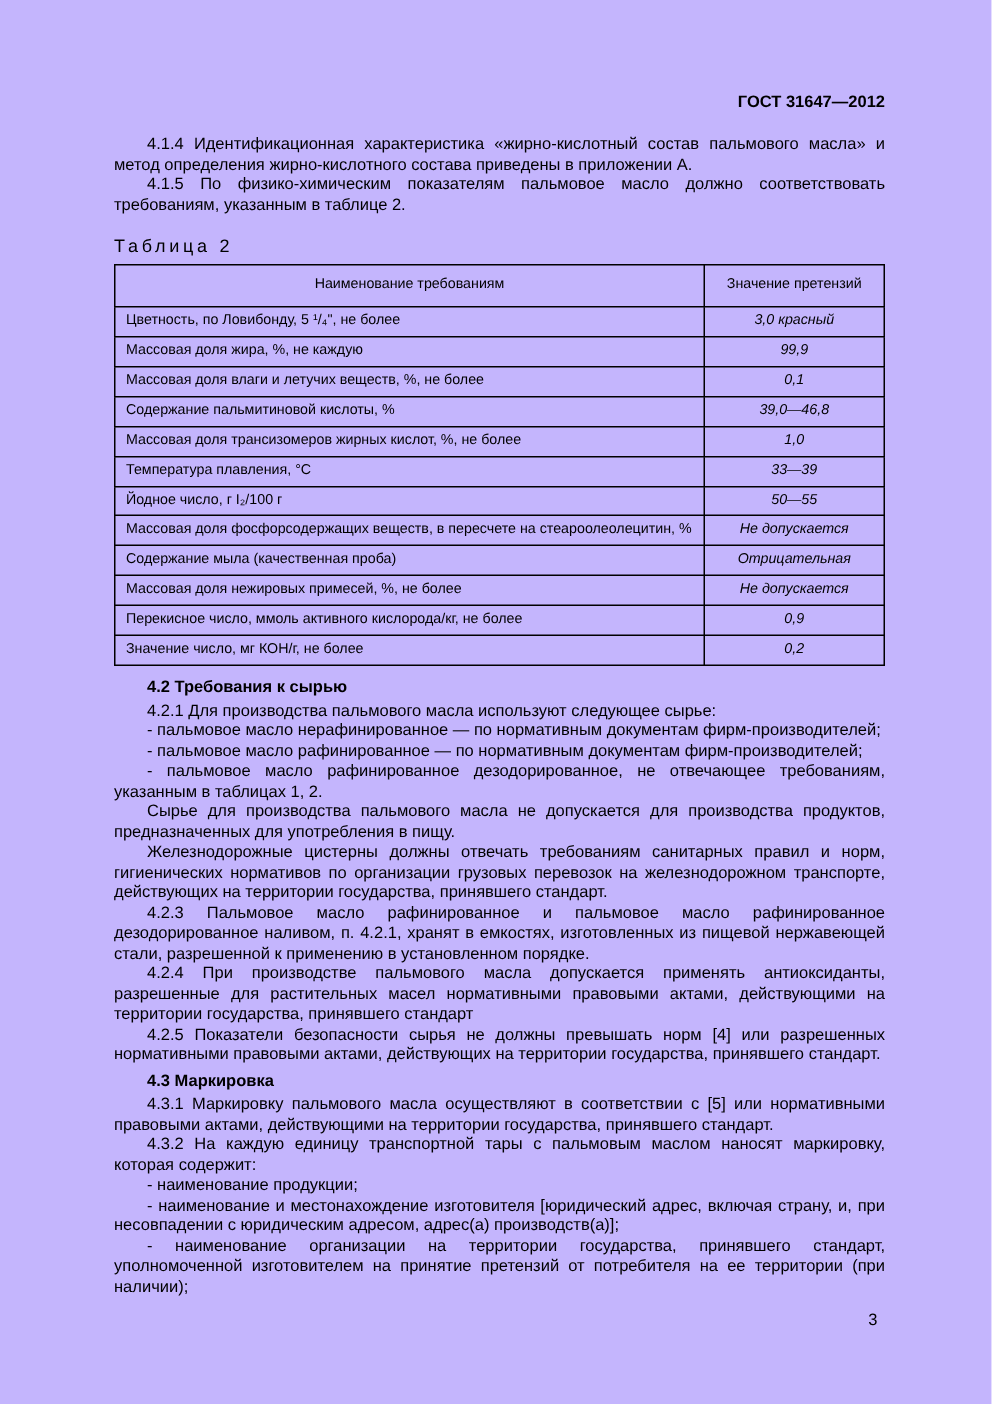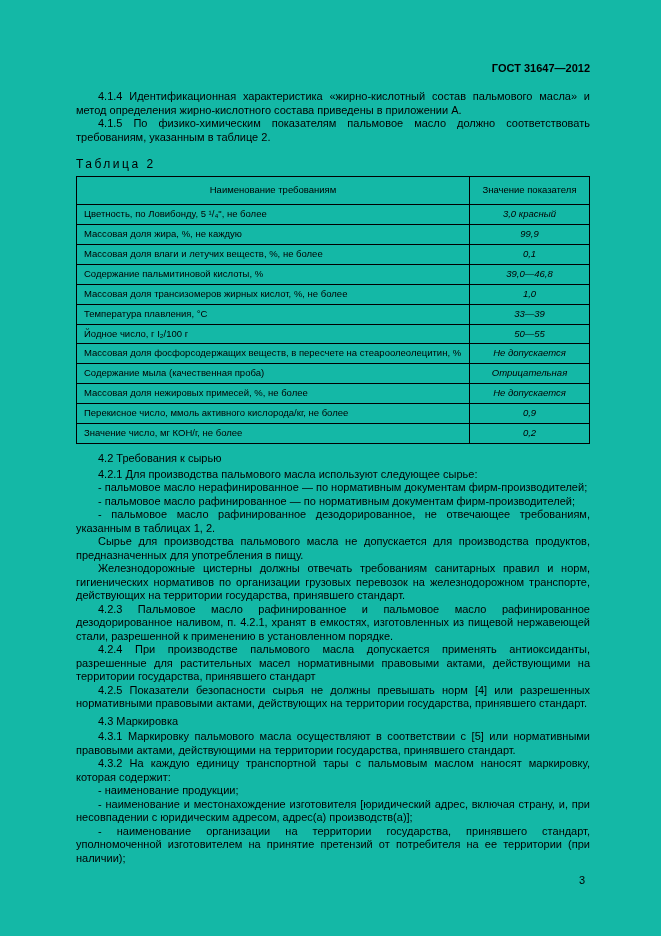--- a/index.html
+++ b/index.html
@@ -6,7 +6,7 @@
   html, body { background: #ffffff; }
   body { font-family: "Liberation Sans", sans-serif; color: #000; }
   .page {
-    width: 661px; height: 936px; margin: 0 auto; background: #14b8a6;
+    width: 661px; height: 936px; margin: 0 auto; background: #c4b5fd;
     position: relative; padding: 62px 71px 0 76px;
   }
   .doc-header {

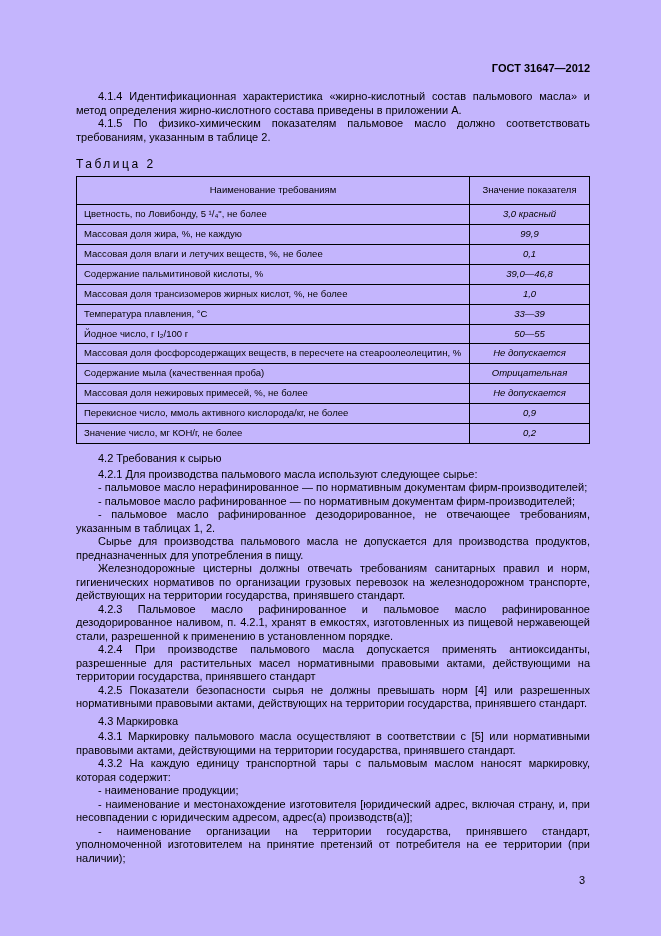--- a/index.html
+++ b/index.html
@@ -60,7 +60,7 @@
     <thead>
       <tr>
         <th>Наименование требованиям</th>
-        <th>Значение показателя</th>
+        <th>Значение претензий</th>
       </tr>
     </thead>
     <tbody>

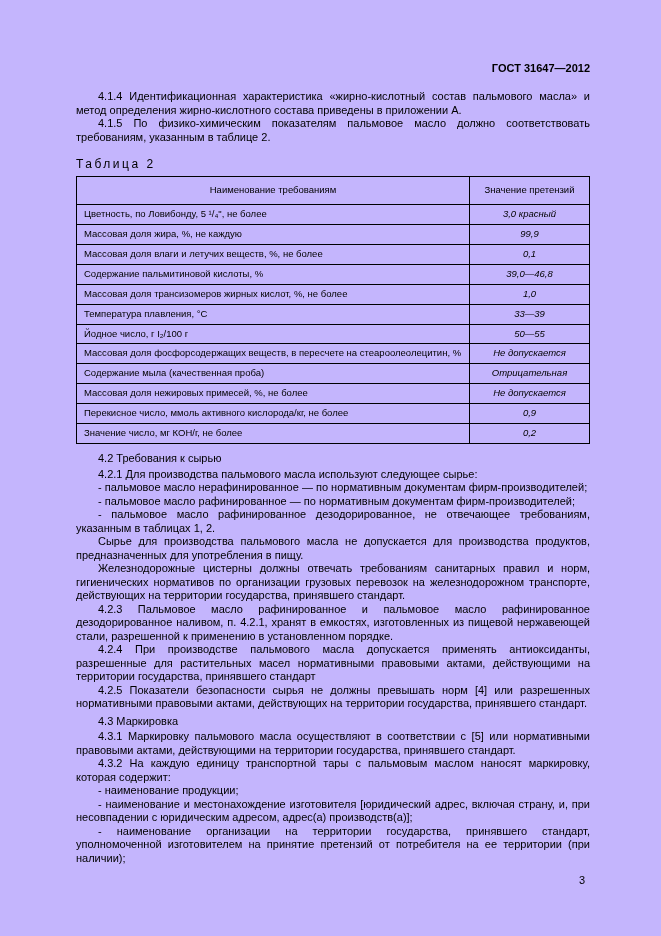--- a/index.html
+++ b/index.html
@@ -16,7 +16,7 @@
     font-size: 11px; line-height: 1.23; text-align: justify; text-indent: 22px;
   }
   .heading {
-    font-size: 11px; line-height: 1.23; font-weight: normal; text-indent: 22px;
+    font-size: 11px; line-height: 1.23; font-weight: bold; text-indent: 22px;
     margin: 4px 0 2px 0;
   }
   .table-label {

